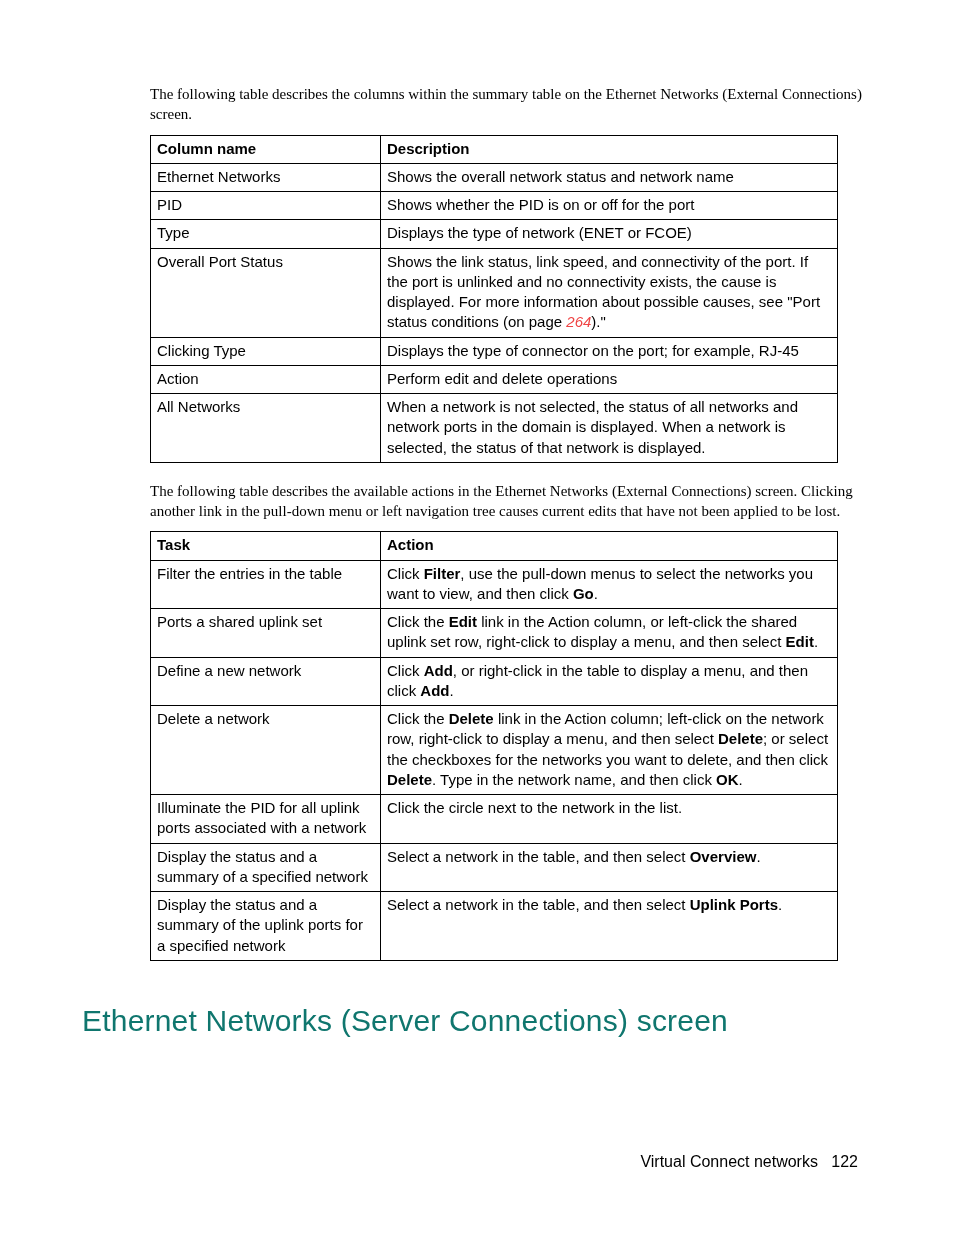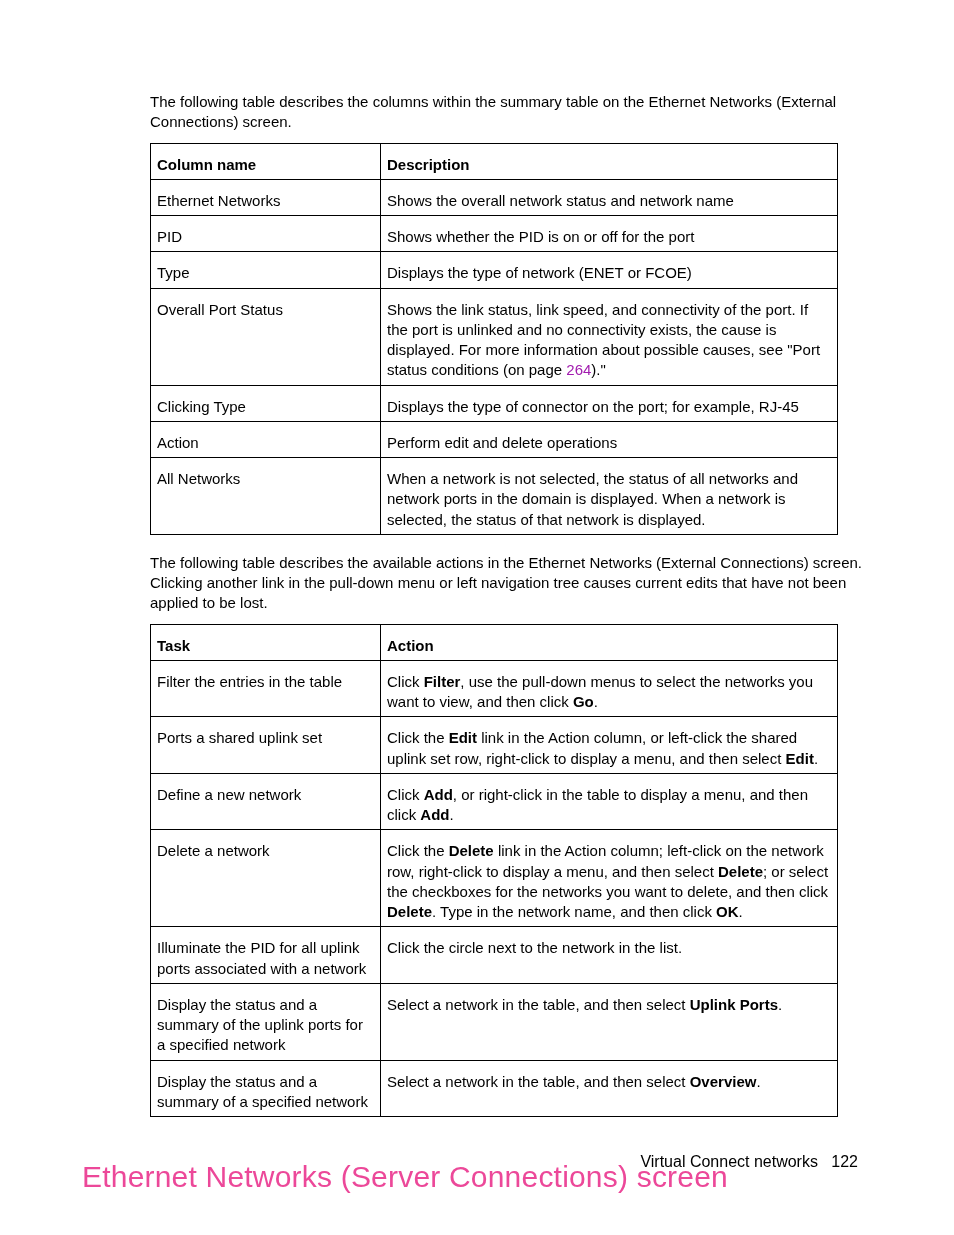--- a/index.html
+++ b/index.html
@@ -23,7 +23,8 @@
     padding-left: 68px;
   }
   p {
-    margin: 8px 0 10px 0;
+    margin: 0 0 10px 0;
+    font-family: Liberation Serif, serif;
   }
   table {
     border-collapse: collapse;

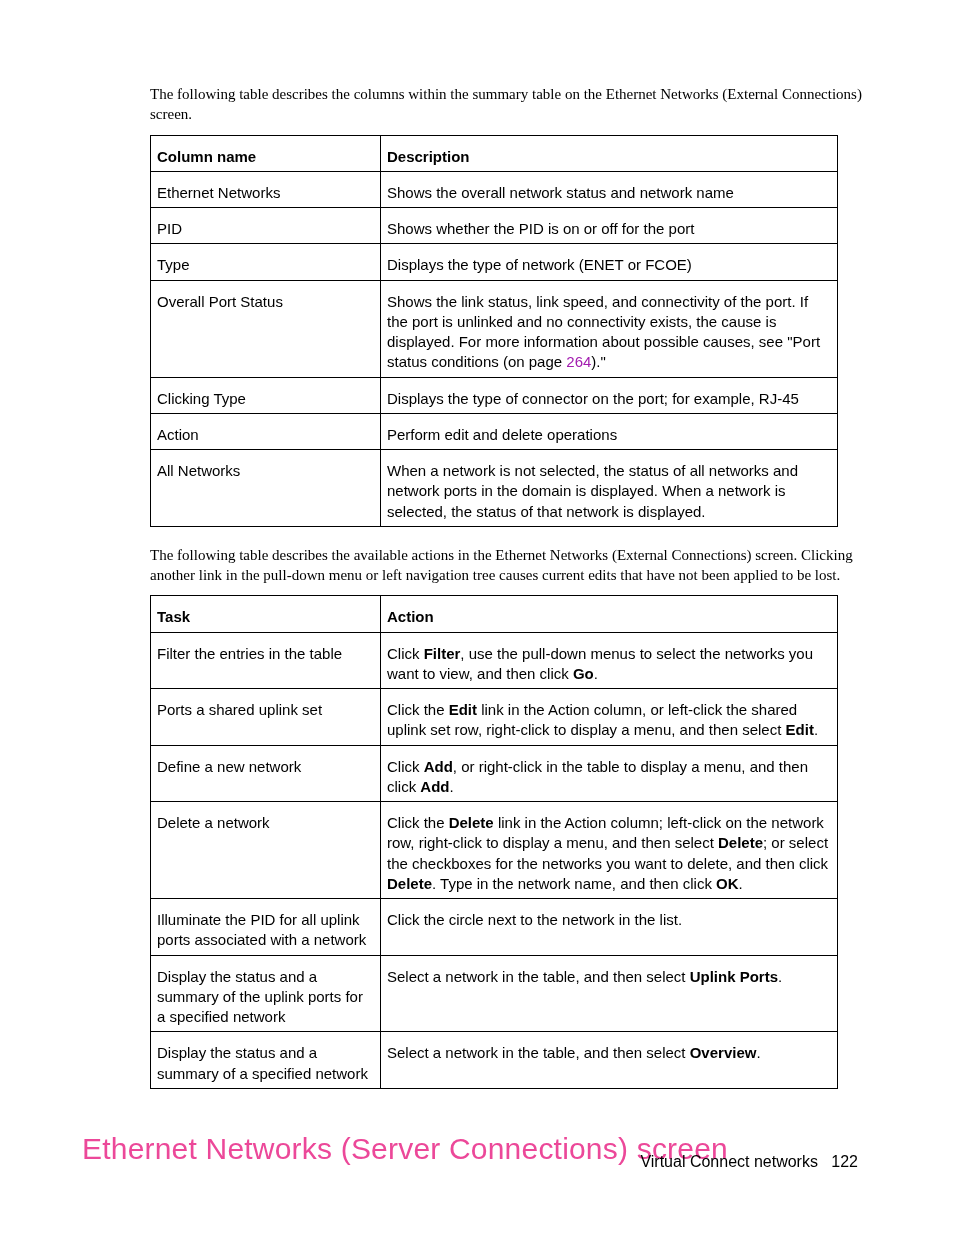--- a/index.html
+++ b/index.html
@@ -35,7 +35,7 @@
   th, td {
     border: 1px solid #000;
     vertical-align: top;
-    padding: 11px 6px 4px 6px;
+    padding: 3px 6px 4px 6px;
     text-align: left;
     font-weight: inherit;
   }

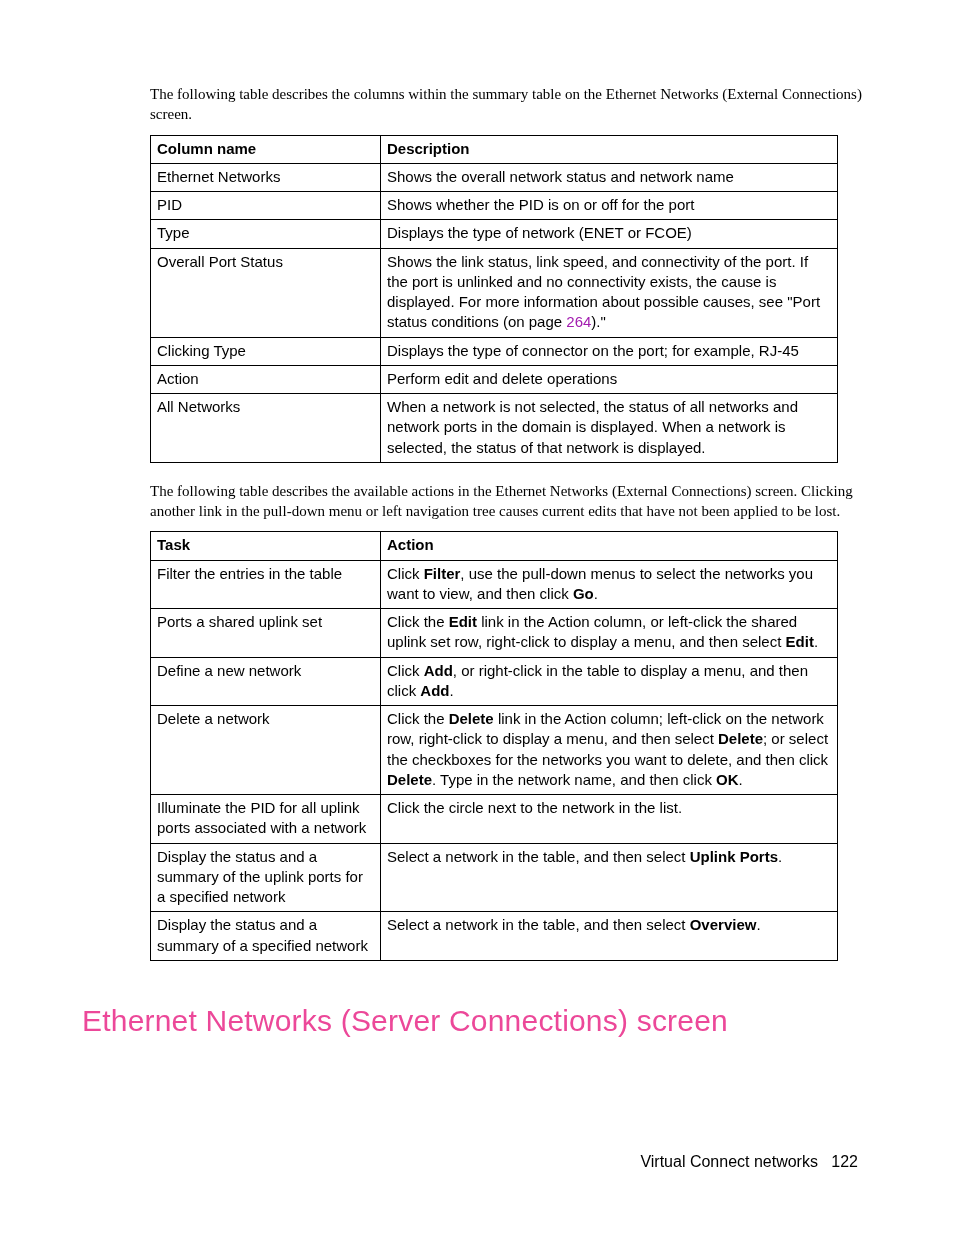--- a/index.html
+++ b/index.html
@@ -49,8 +49,9 @@
   col.c2 { width: auto; }
   .b { font-weight: 700; }
   a.inline-link {
-    color: #a21caf;
+    color: #ef4444;
     text-decoration: none;
+    font-style: italic;
   }
   h2.section-title {
     font-weight: 300;

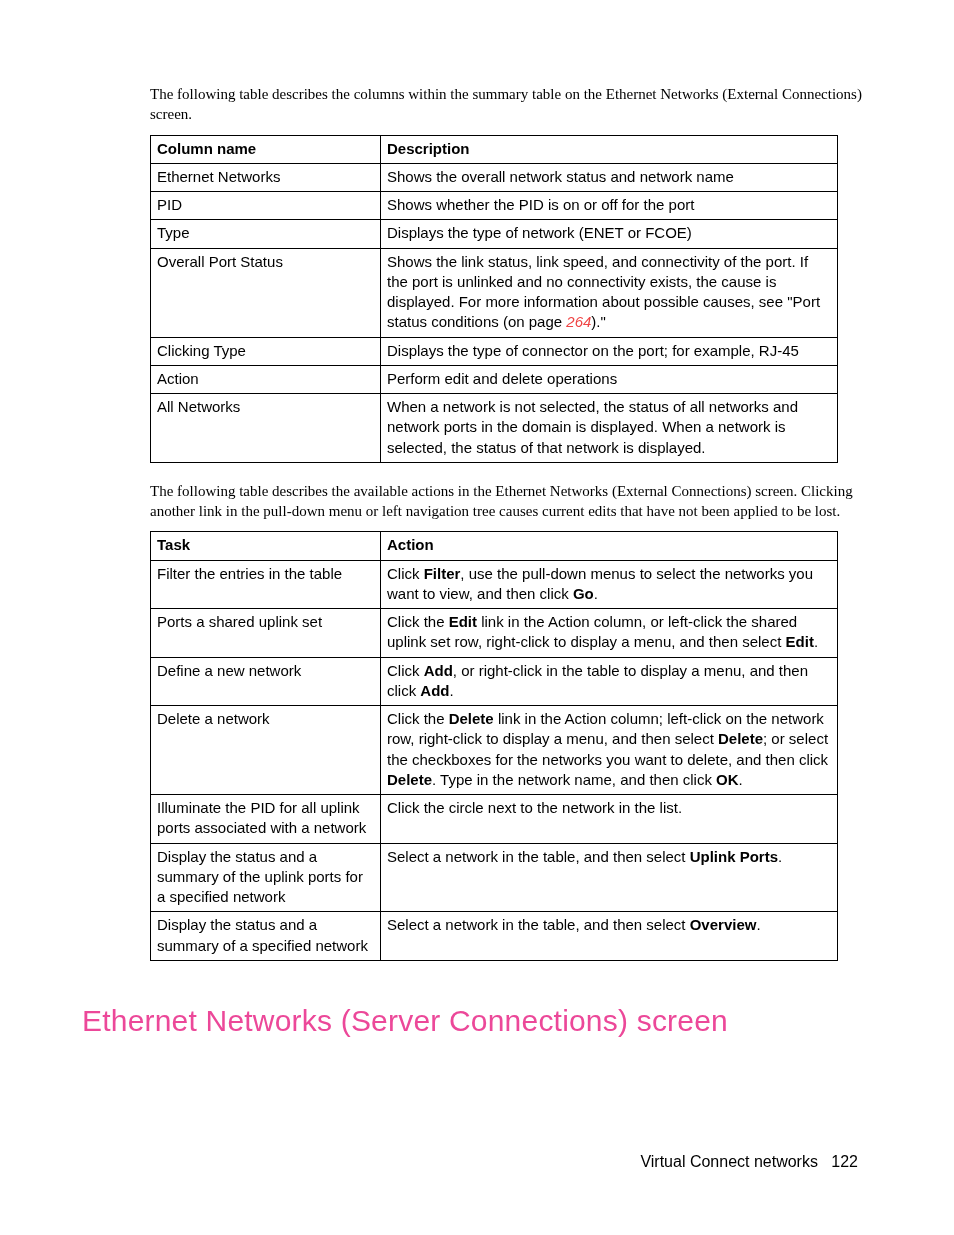--- a/index.html
+++ b/index.html
@@ -165,15 +165,15 @@
         </td>
       </tr>
       <tr>
+        <td>Display the status and a summary of a specified network</td>
+        <td>
+          <span>Select a network in the table, and then select </span><span class="b">Overview</span><span>.</span>
+        </td>
+      </tr>
+      <tr>
         <td>Display the status and a summary of the uplink ports for a specified network</td>
         <td>
           <span>Select a network in the table, and then select </span><span class="b">Uplink Ports</span><span>.</span>
-        </td>
-      </tr>
-      <tr>
-        <td>Display the status and a summary of a specified network</td>
-        <td>
-          <span>Select a network in the table, and then select </span><span class="b">Overview</span><span>.</span>
         </td>
       </tr>
     </tbody>

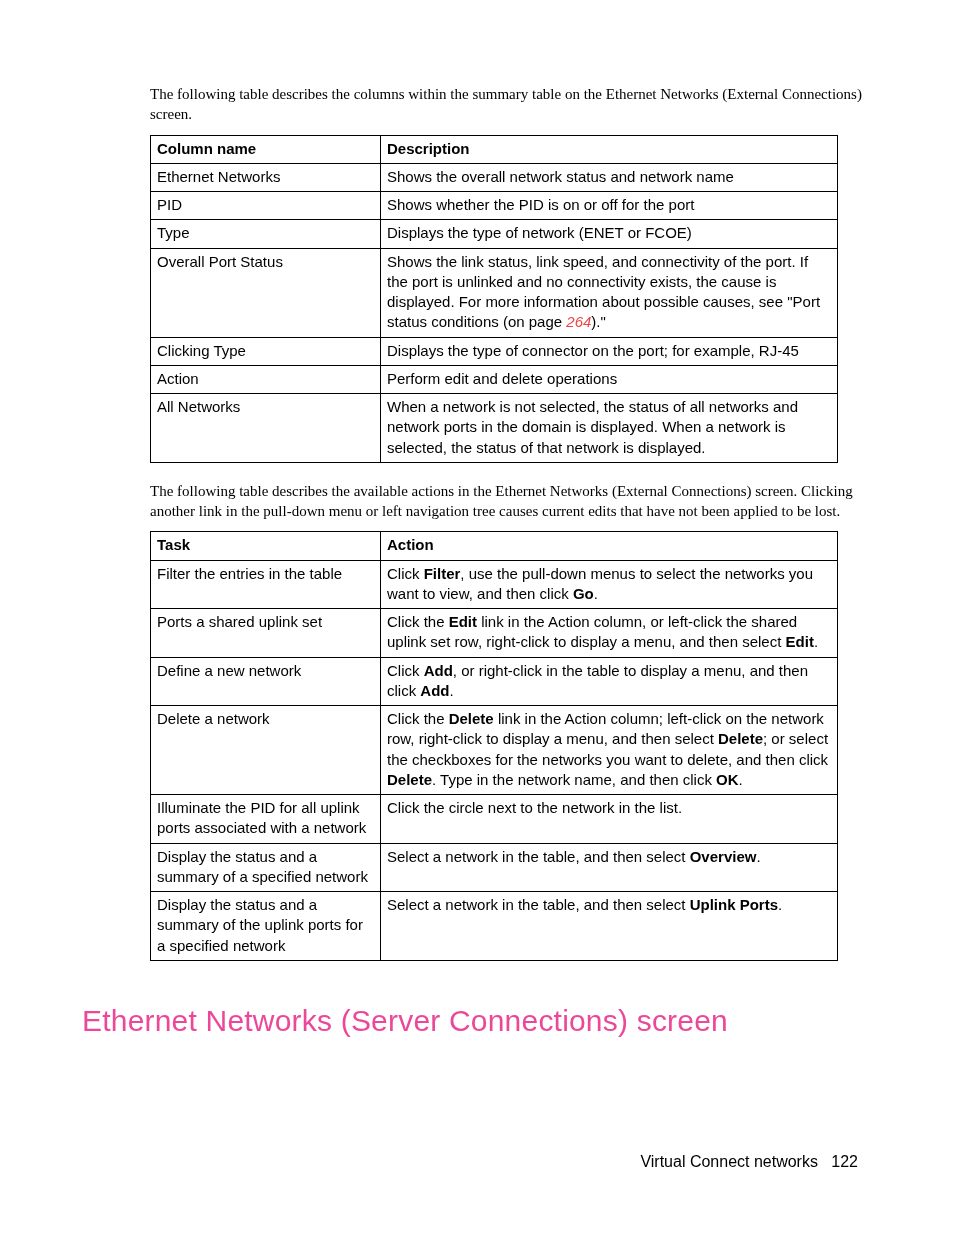--- a/index.html
+++ b/index.html
@@ -55,7 +55,7 @@
   }
   h2.section-title {
     font-weight: 300;
-    color: #ec4899;
+    color: #0f766e;
     font-size: 30px;
     margin: 40px 0 12px 0;
     letter-spacing: 0.2px;

